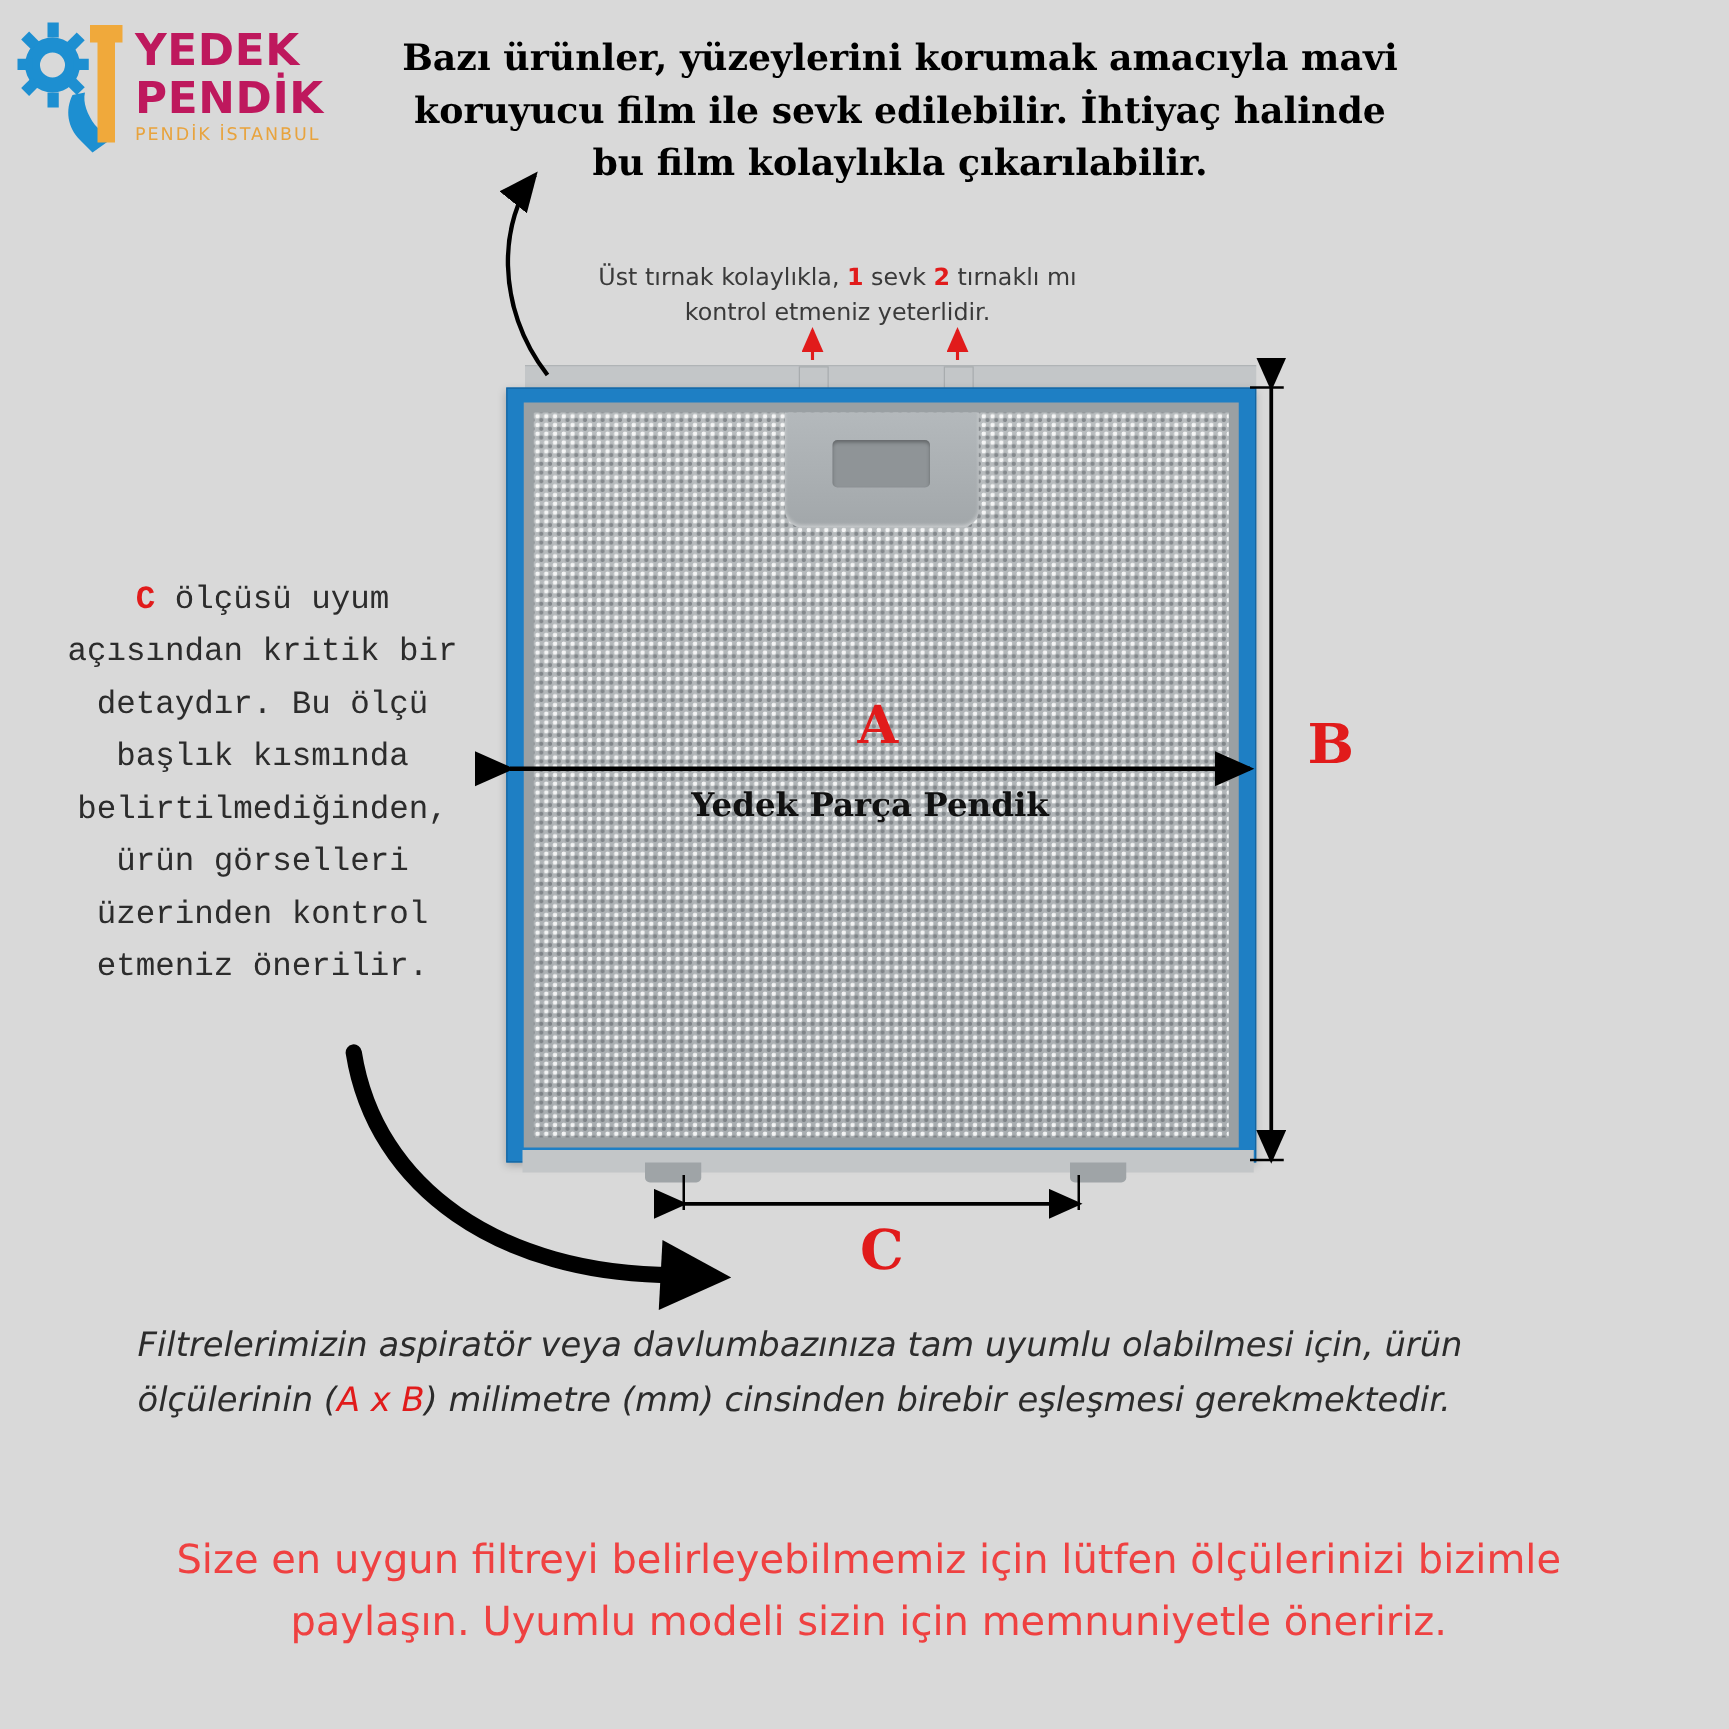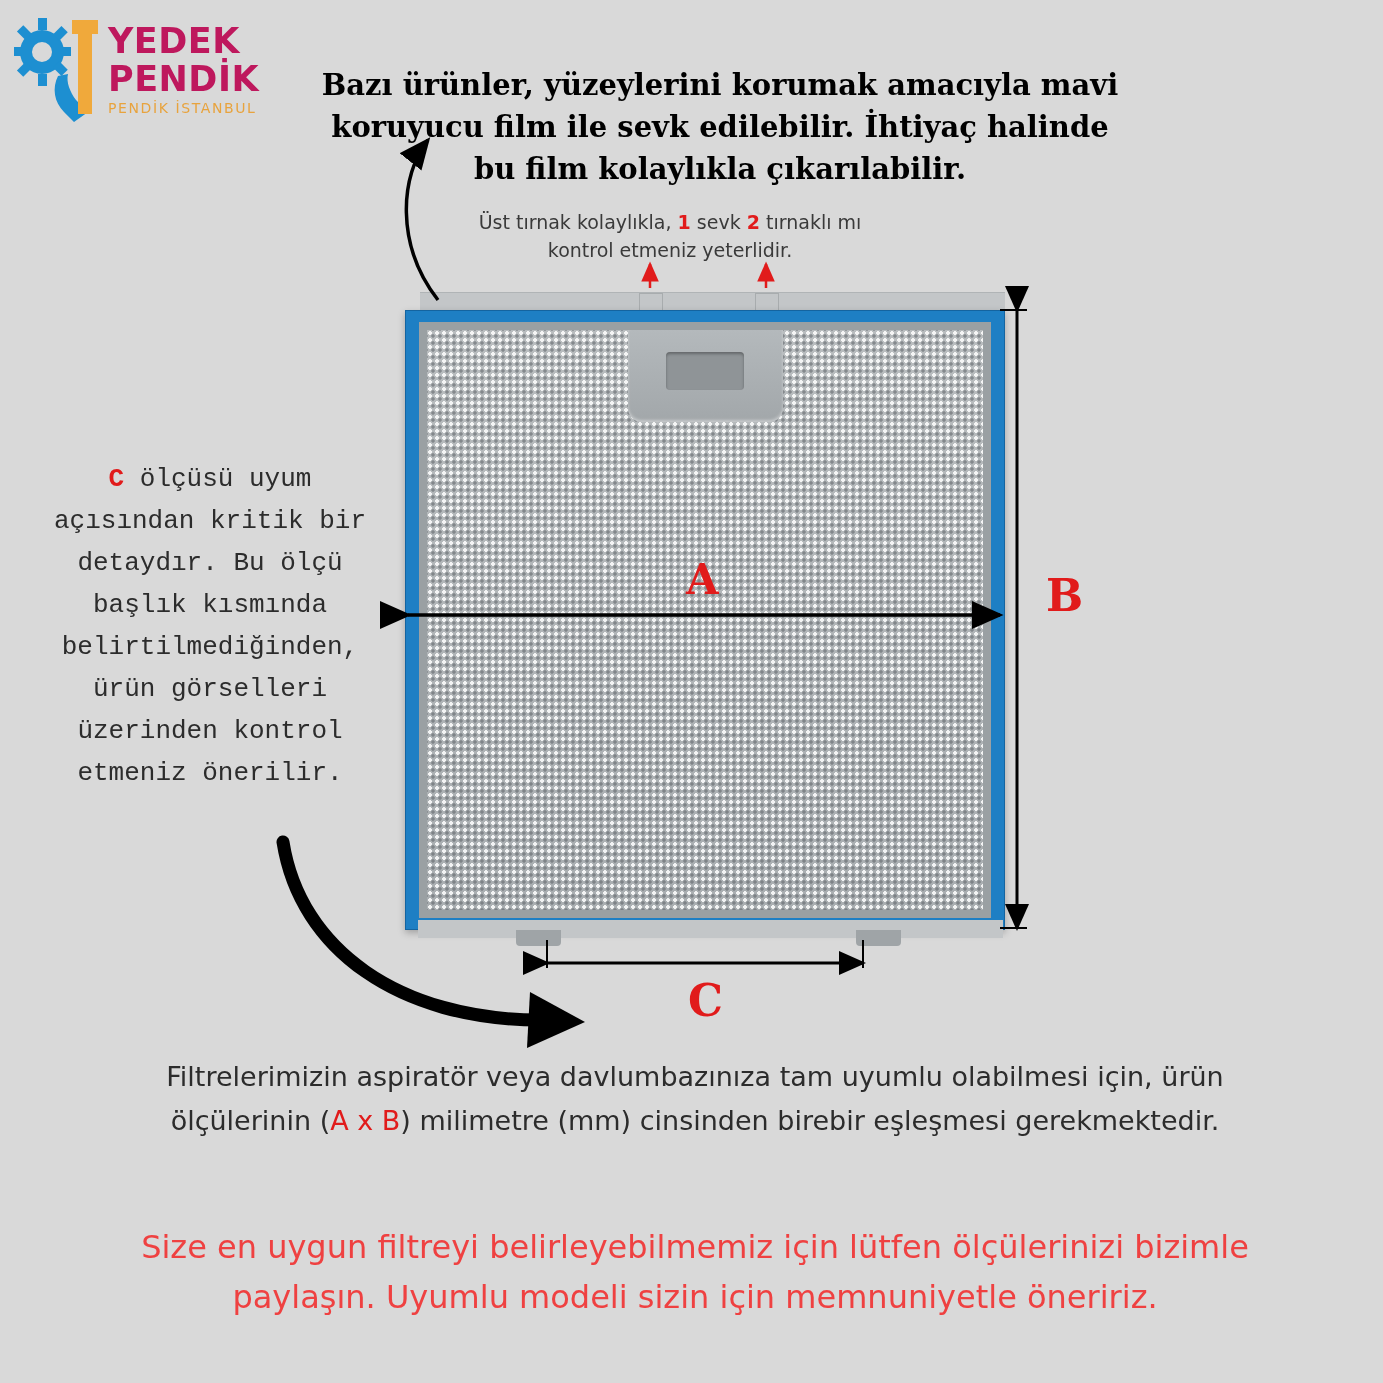--- a/index.html
+++ b/index.html
@@ -69,7 +69,6 @@
     font-size: 29px;
     line-height: 42px;
     color: #000;
-    margin-top: 39px;
   }
 
   

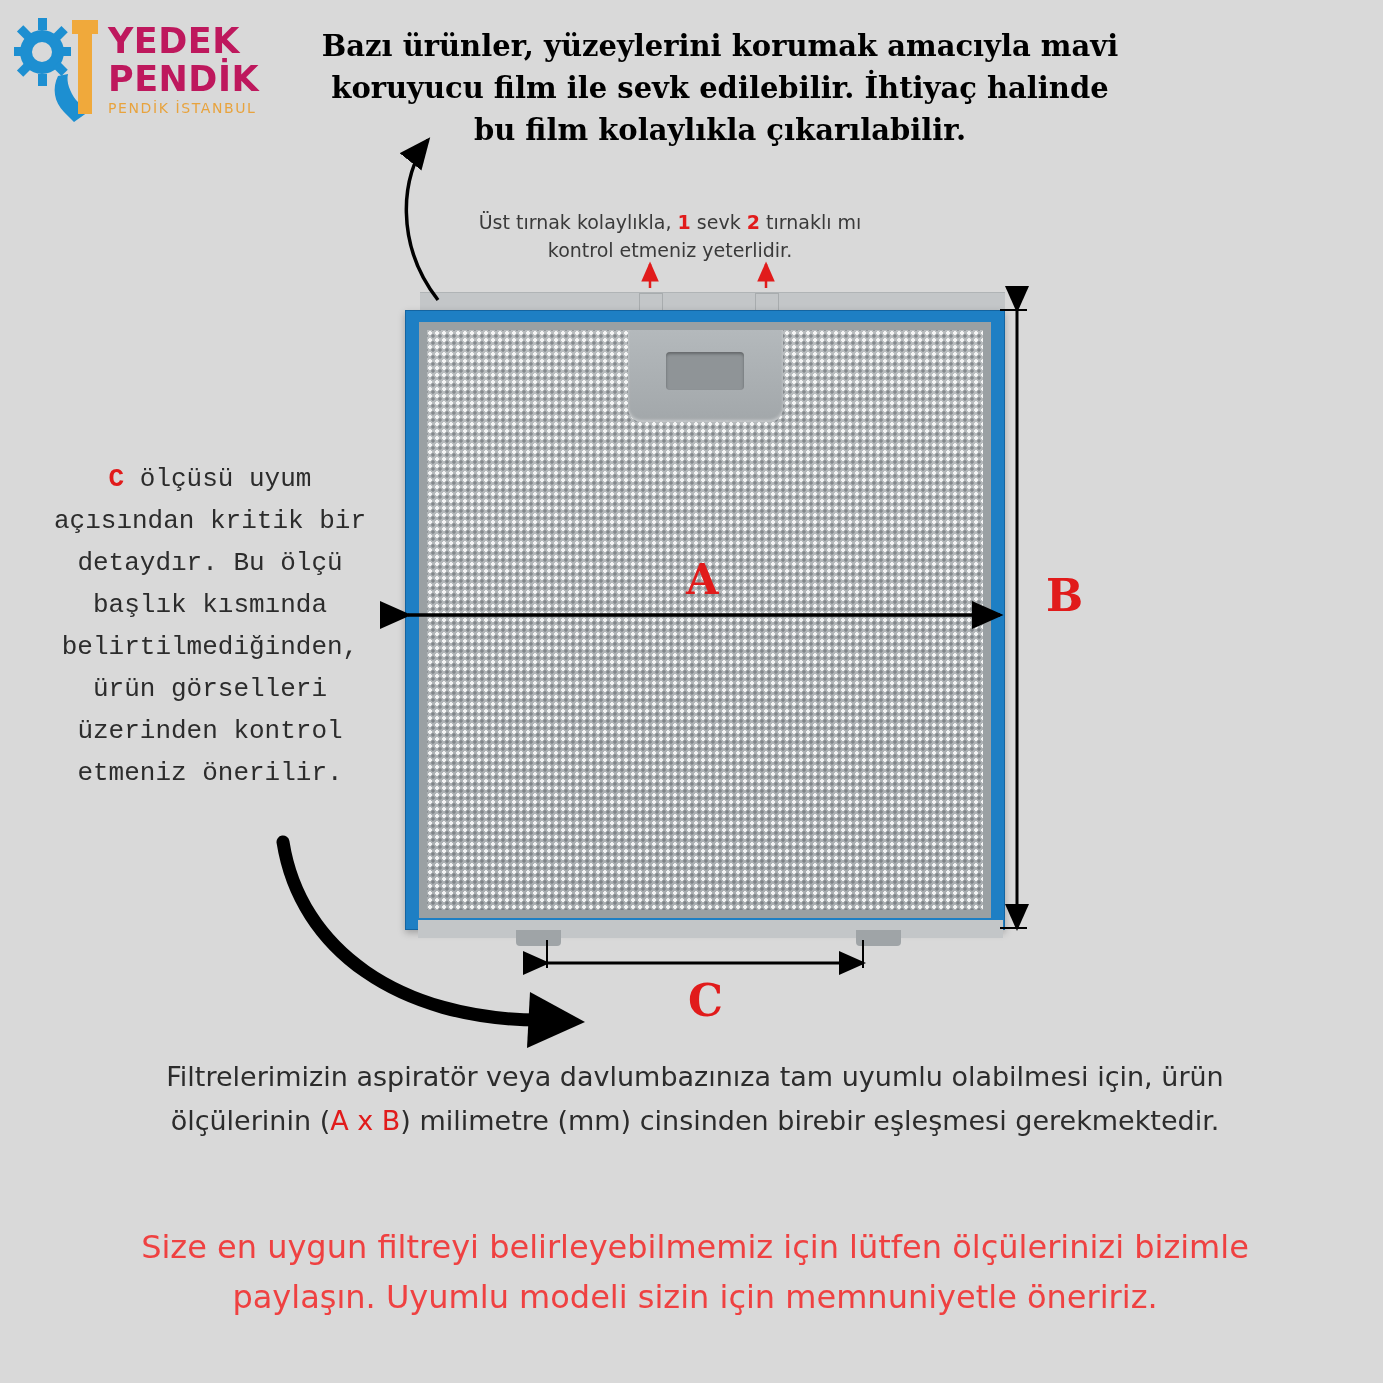--- a/index.html
+++ b/index.html
@@ -356,6 +356,7 @@
   <div class="label-A">A</div>
   <div class="label-B">B</div>
   <div class="label-C">C</div>
+  <div class="watermark">Yedek Parça Pendik</div>
 
   <div class="left-note">
     <span class="cmark">C</span><span> ölçüsü uyum açısından kritik bir detaydır. Bu ölçü başlık kısmında belirtilmediğinden, ürün görselleri üzerinden kontrol etmeniz önerilir.</span>

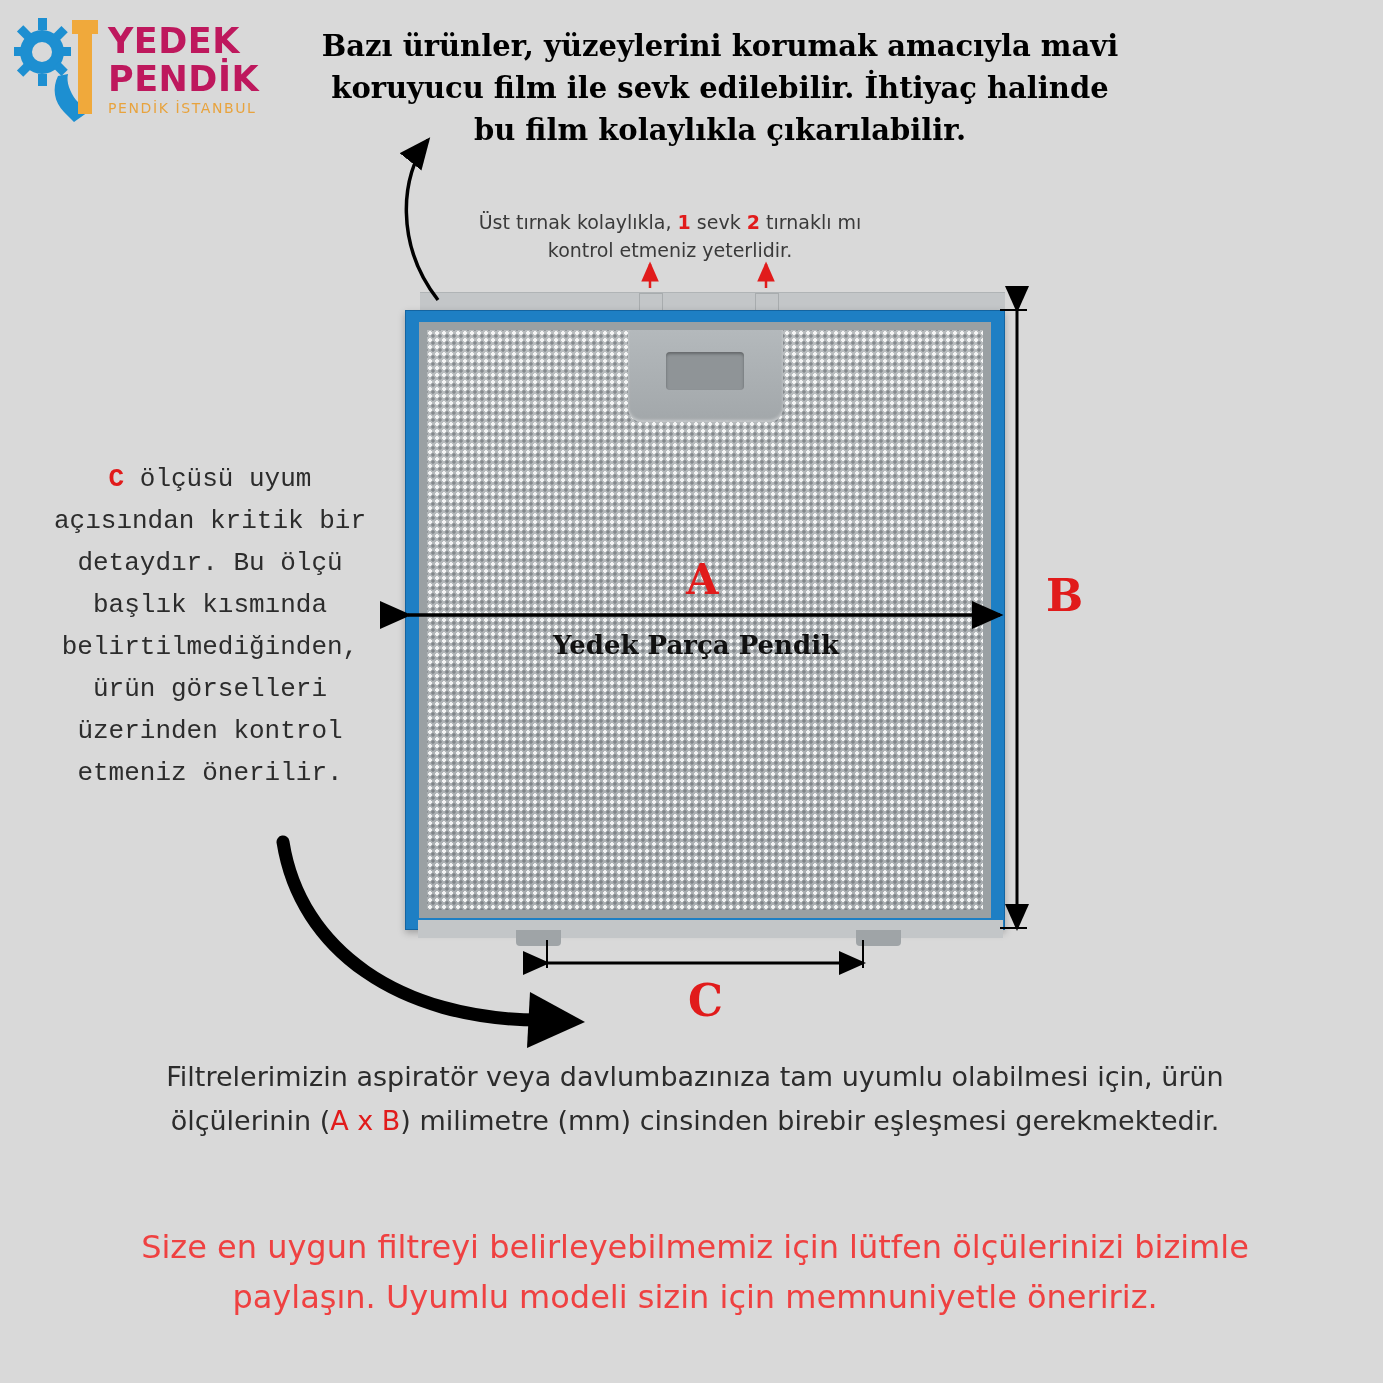--- a/index.html
+++ b/index.html
@@ -243,11 +243,11 @@
     left: 110px;
     top: 1055px;
     width: 1170px;
-    text-align: center;
     font-family: "DejaVu Sans", sans-serif;
     font-size: 27px;
     line-height: 44px;
     color: #2c2c2c;
+    font-style: italic;
   }
   .bottom-note .ab { color: #e11b1b; }
   .bottom-red {

